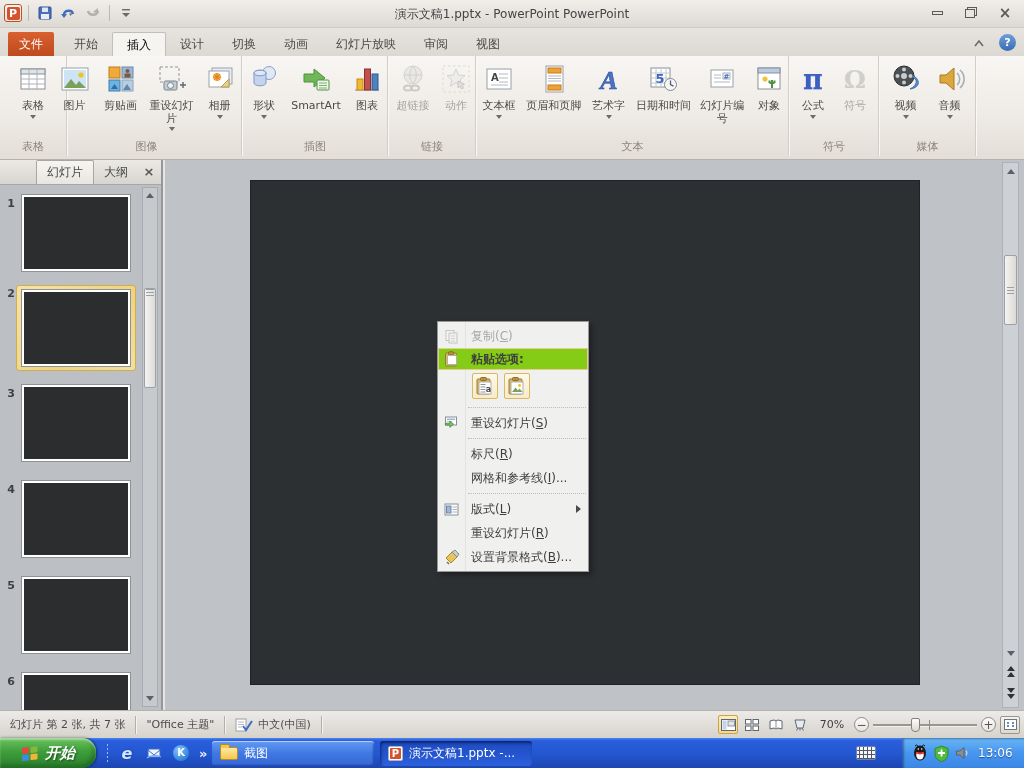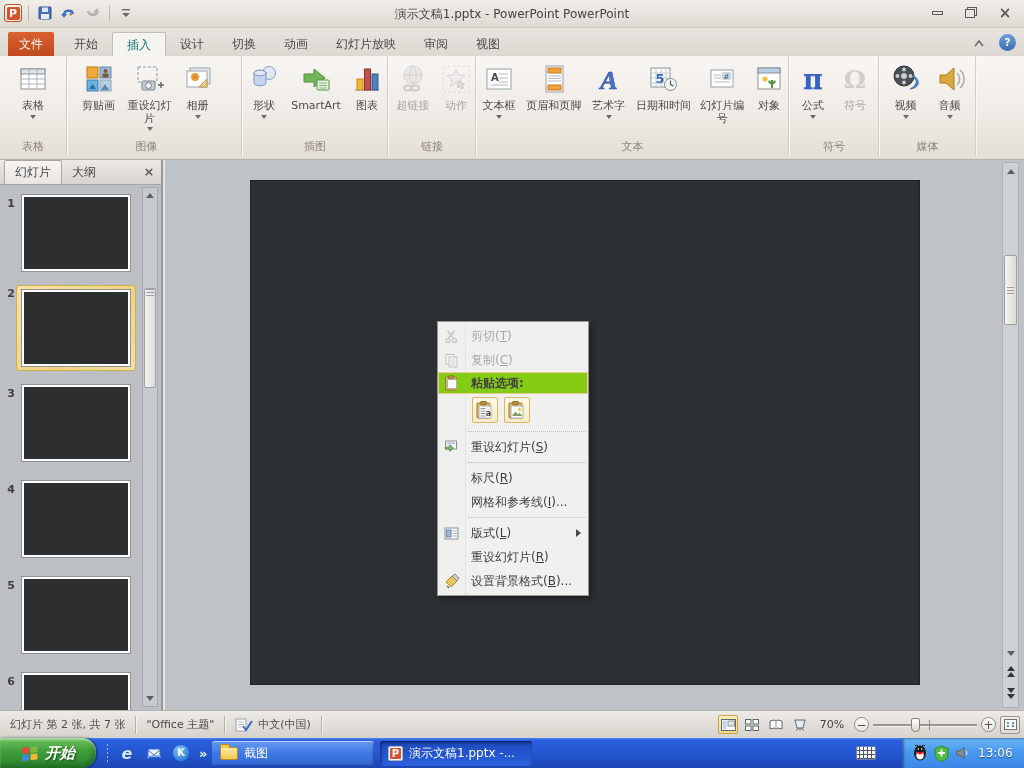--- a/index.html
+++ b/index.html
@@ -31,7 +31,7 @@
     font-size:12px; border-radius:2px 2px 0 0; }
   .rtabs { position:absolute; left:60px; top:4px; display:flex; height:24px; }
   .rtab { padding:0 14px; line-height:24px; font-size:12px; color:#4a4a4a; }
-  .rtab.active { background:#f6f4f1; border:1px solid #c3bfb8; border-bottom:none; border-radius:2px 2px 0 0; color:#0f766e; }
+  .rtab.active { background:#f6f4f1; border:1px solid #c3bfb8; border-bottom:none; border-radius:2px 2px 0 0; color:#000000; }
   .tabrow-right { position:absolute; right:8px; top:6px; display:flex; gap:14px; align-items:center; }
   .chev-up { width:12px; height:8px; }
   .help-btn { width:17px; height:17px; border-radius:50%; background:linear-gradient(#6f9fd8,#3a6cb4); color:#fff; font-weight:bold; font-size:11px; text-align:center; line-height:17px; }

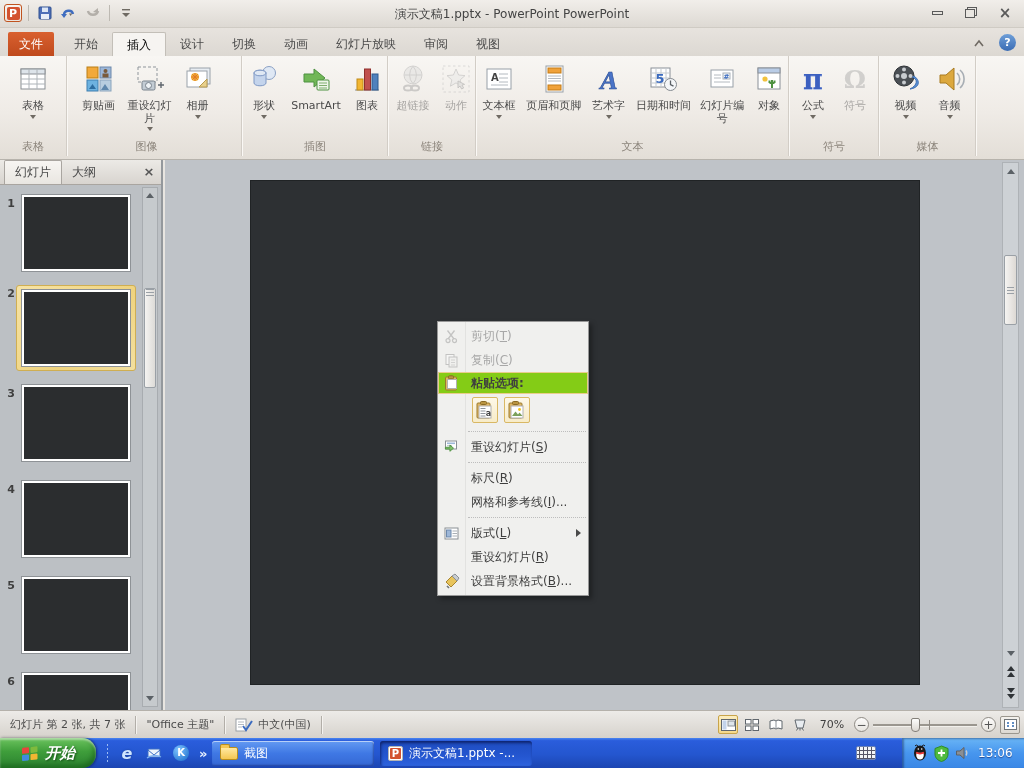--- a/index.html
+++ b/index.html
@@ -230,6 +230,17 @@
 
   <div class="rgroup" style="left:52px;width:190px;">
     <div class="gbody">
+      <div class="rbtn" style="width:42px">
+        <div class="ic">
+            <svg width="32" height="32" viewBox="0 0 32 32">
+          <rect x="3" y="5" width="26" height="22" fill="#fff" stroke="#98a0a8"></rect>
+          <rect x="5" y="7" width="22" height="18" fill="#cce4f3"></rect>
+          <circle cx="22" cy="12" r="2.6" fill="#f0c419"></circle>
+          <path d="M5 25 l7-9 5 6 3-4 7 7 z" fill="#7ba05b"></path>
+        </svg>
+          </div>
+        <div class="lbl">图片</div>
+      </div>
       <div class="rbtn" style="width:46px">
         <div class="ic">
             <svg width="30" height="30" viewBox="0 0 30 30">

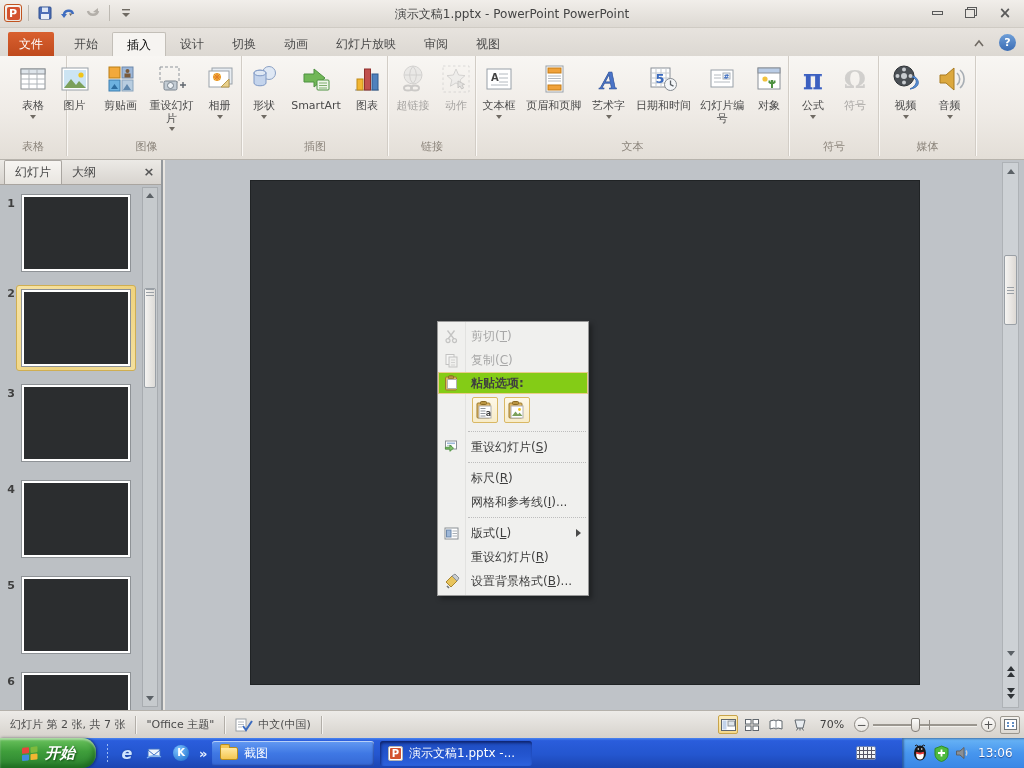--- a/index.html
+++ b/index.html
@@ -54,7 +54,7 @@
   .leftpanel { position:absolute; left:0; top:160px; width:163px; height:550px; background:#bcc0c4; border-right:2px solid #94989c; }
   .lp-tabs { height:25px; background:linear-gradient(#eceae6,#d8d4cf); border-bottom:1px solid #a9a5a0; display:flex; align-items:flex-end; padding:0 4px; }
   .lp-tab { font-size:12px; color:#4a4a4a; padding:3px 10px; }
-  .lp-tab.active { background:linear-gradient(#f7f5f2,#e9e6e1); border:1px solid #a9a5a0; border-bottom:none; border-radius:2px 2px 0 0; }
+  .lp-tab.active { background:linear-gradient(#f7f5f2,#e9e6e1); border:1px solid #a9a5a0; border-bottom:none; border-radius:2px 2px 0 0;margin-left:32px; }
   .lp-close { margin-left:auto; margin-bottom:4px; width:16px; height:16px; font-size:13px; font-weight:bold; color:#555; text-align:center; line-height:15px; }
   .thumbs { position:absolute; left:0; top:25px; bottom:0; width:140px; overflow:hidden; }
   .thumbrow { position:absolute; left:0; width:140px; display:flex; }

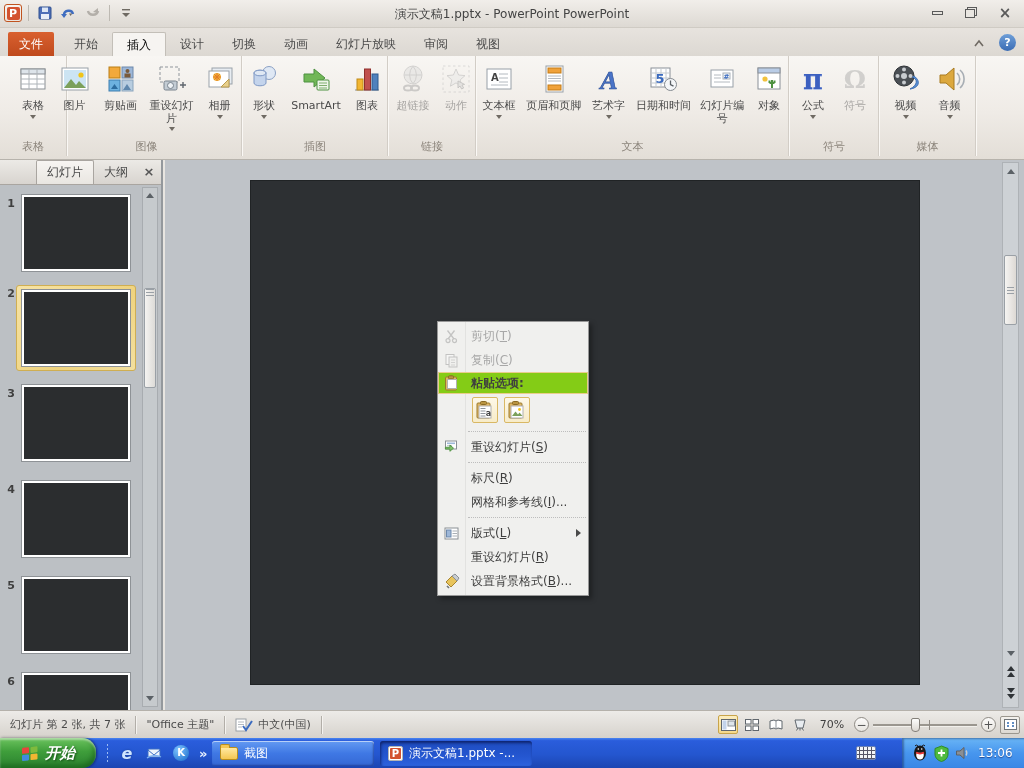--- a/index.html
+++ b/index.html
@@ -556,16 +556,6 @@
   <div class="mi disabled">
     <span class="gut">
         <svg width="15" height="15" viewBox="0 0 15 15">
-      <path d="M3.5 1.5 L10 10 M10.5 1.5 L4 10" stroke="#8a8f94" stroke-width="1.3"></path>
-      <circle cx="4" cy="11.6" r="2" fill="none" stroke="#8a8f94" stroke-width="1.2"></circle>
-      <circle cx="10.5" cy="11.6" r="2" fill="none" stroke="#8a8f94" stroke-width="1.2"></circle>
-    </svg>
-      </span>
-    <span class="txt"><span>剪切(</span><span class="mkey">T</span><span>)</span></span>
-  </div>
-  <div class="mi disabled">
-    <span class="gut">
-        <svg width="15" height="15" viewBox="0 0 15 15">
       <rect x="2" y="1.5" width="8" height="10" fill="#fff" stroke="#8a8f94"></rect>
       <rect x="5" y="4" width="8" height="10" fill="#eef0f2" stroke="#8a8f94"></rect>
       <path d="M7 7 h4 M7 9.5 h4 M7 12 h4" stroke="#aab0b6"></path>

